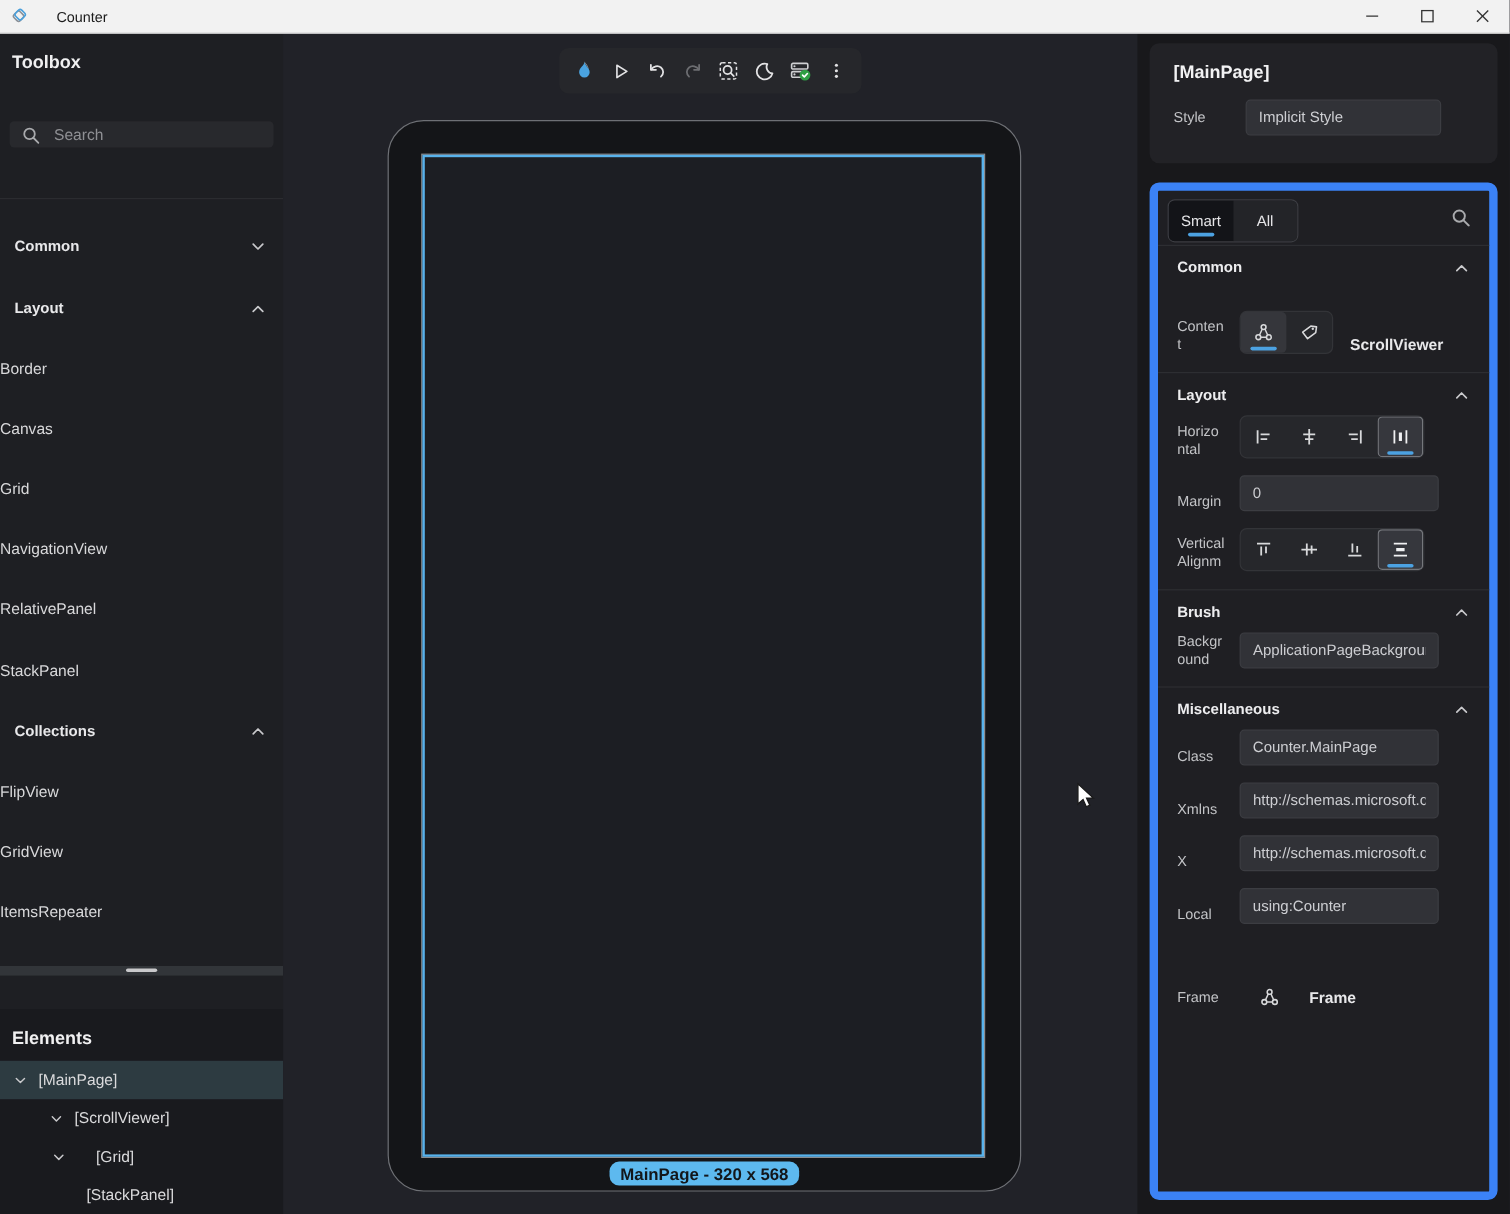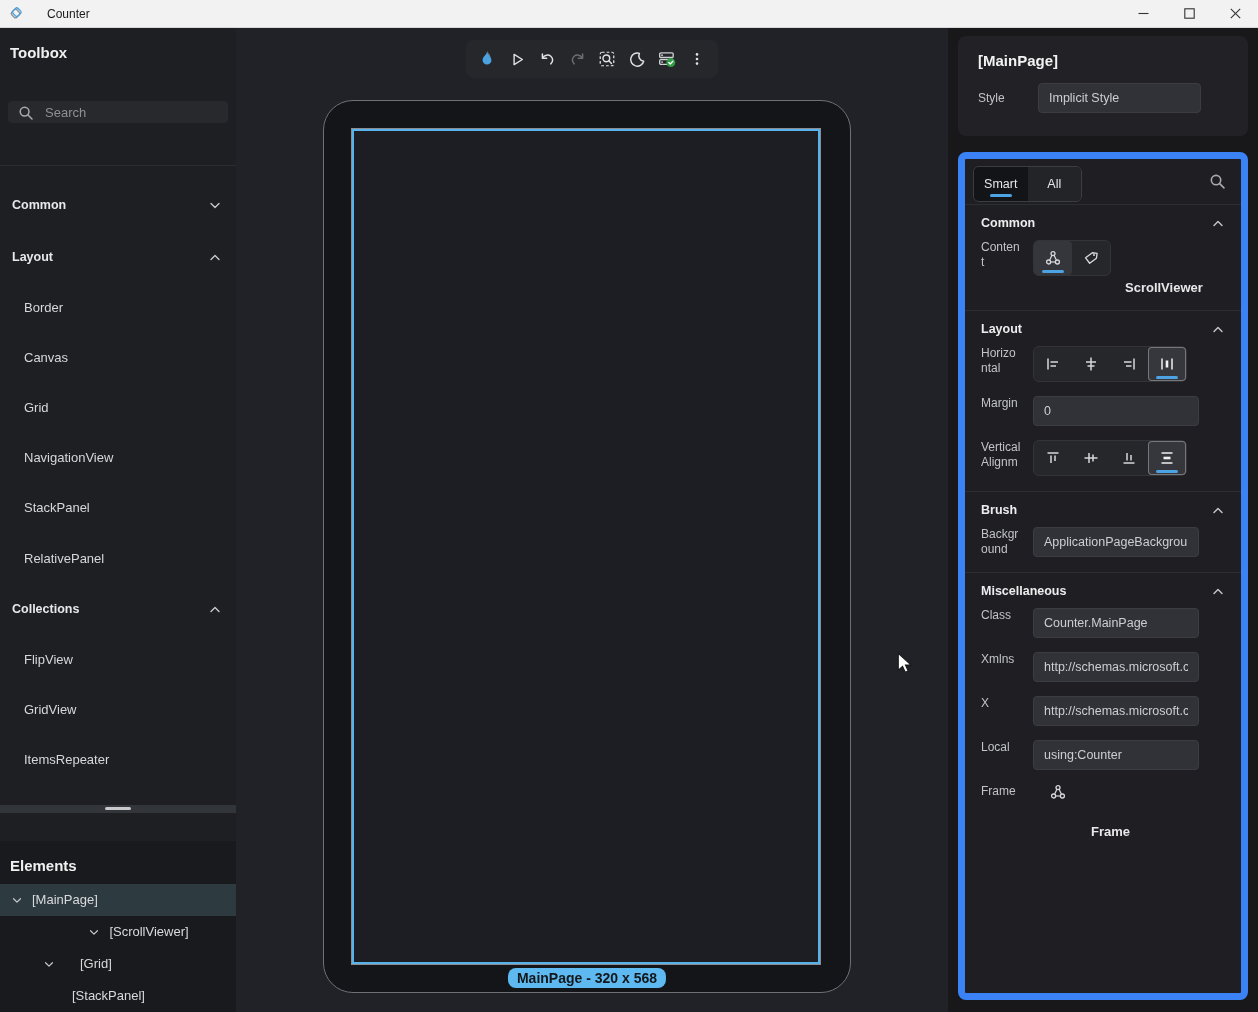--- a/index.html
+++ b/index.html
@@ -73,7 +73,7 @@
   .p-sec-head { display:flex; align-items:center; padding:10px 16px 2px 16px; height:28px; }
   .p-sec-head .lbl { font-size:12.5px; font-weight:bold; color:#ededef; }
   .p-sec-head .chev { margin-left:auto; display:flex; }
-  .prop-row { display:flex; align-items:flex-start; padding:7px 12px 7px 16px; }
+  .prop-row { display:flex; align-items:flex-end; padding:7px 12px 7px 16px; }
   .prop-row .txt-input { width:166px; }
   .prop-value { font-size:13px; font-weight:bold; color:#e8e8ea; margin-left:14px;margin-top:40px; }
   .btn-group { display:flex; background:#26272b; border:1px solid #333438; border-radius:6px; }

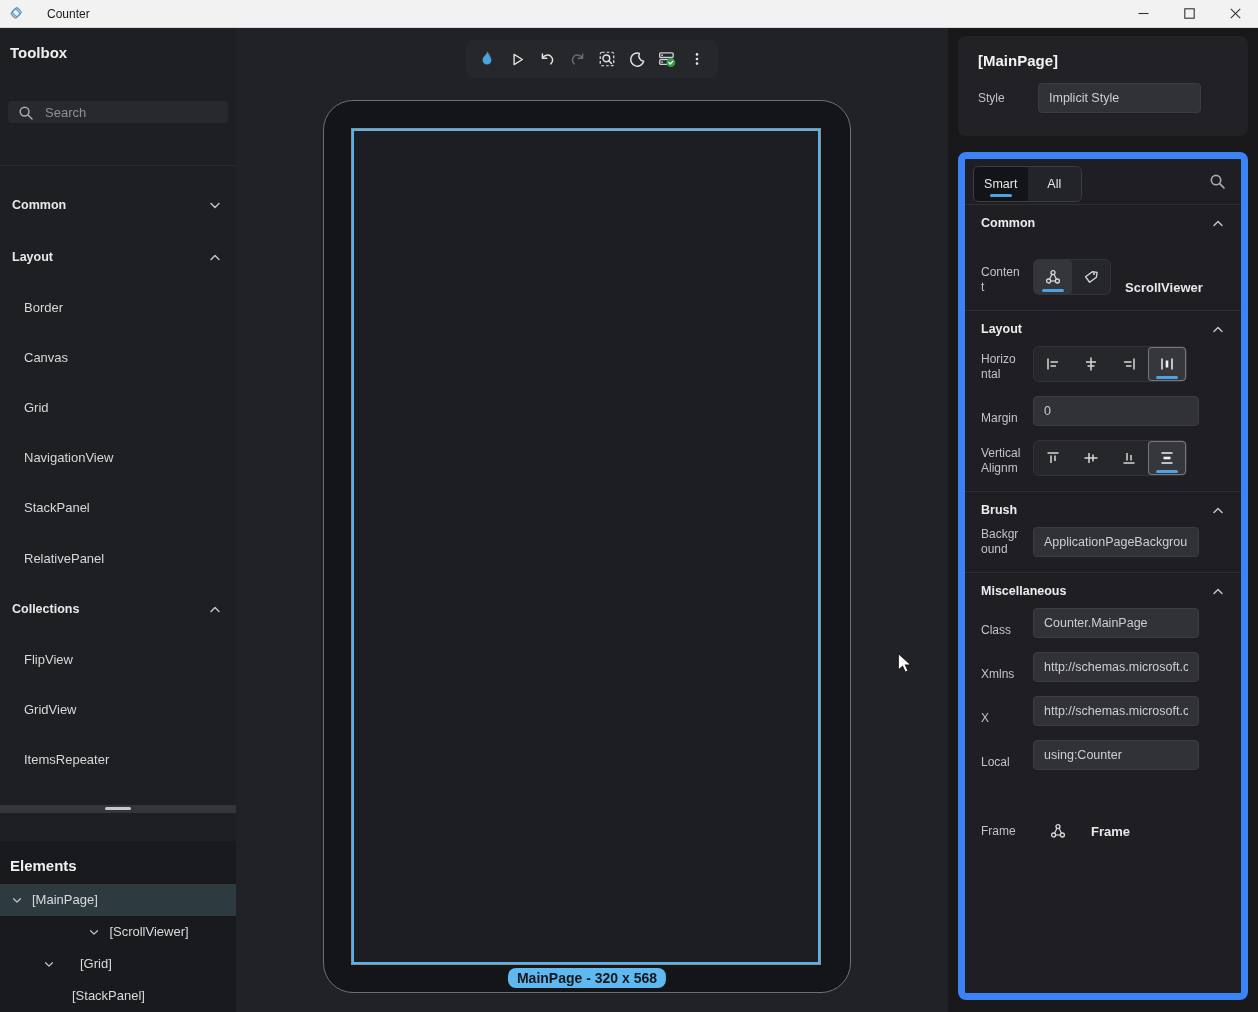--- a/index.html
+++ b/index.html
@@ -31,7 +31,7 @@
   .sec-head { height:34px; display:flex; align-items:center; padding:0 14px 0 12px; cursor:default; }
   .sec-head .lbl { font-size:12.5px; font-weight:bold; color:#e8e8ea; }
   .sec-head .chev { margin-left:auto; display:flex; }
-  .tb-item { height:32px; display:flex; align-items:center; padding-left:24px; font-size:13px; color:#d8d8da; cursor:default; }
+  .tb-item { height:32px; display:flex; align-items:center; font-size:13px; color:#d8d8da; cursor:default; }
   .splitter { height:12px; background:#323539; display:flex; align-items:center; justify-content:center; margin-top:6px; }
   .splitter .grip { width:26px; height:3px; border-radius:2px; background:#c9c9cb; }
   .elements { flex:1; background:#191a1e; }

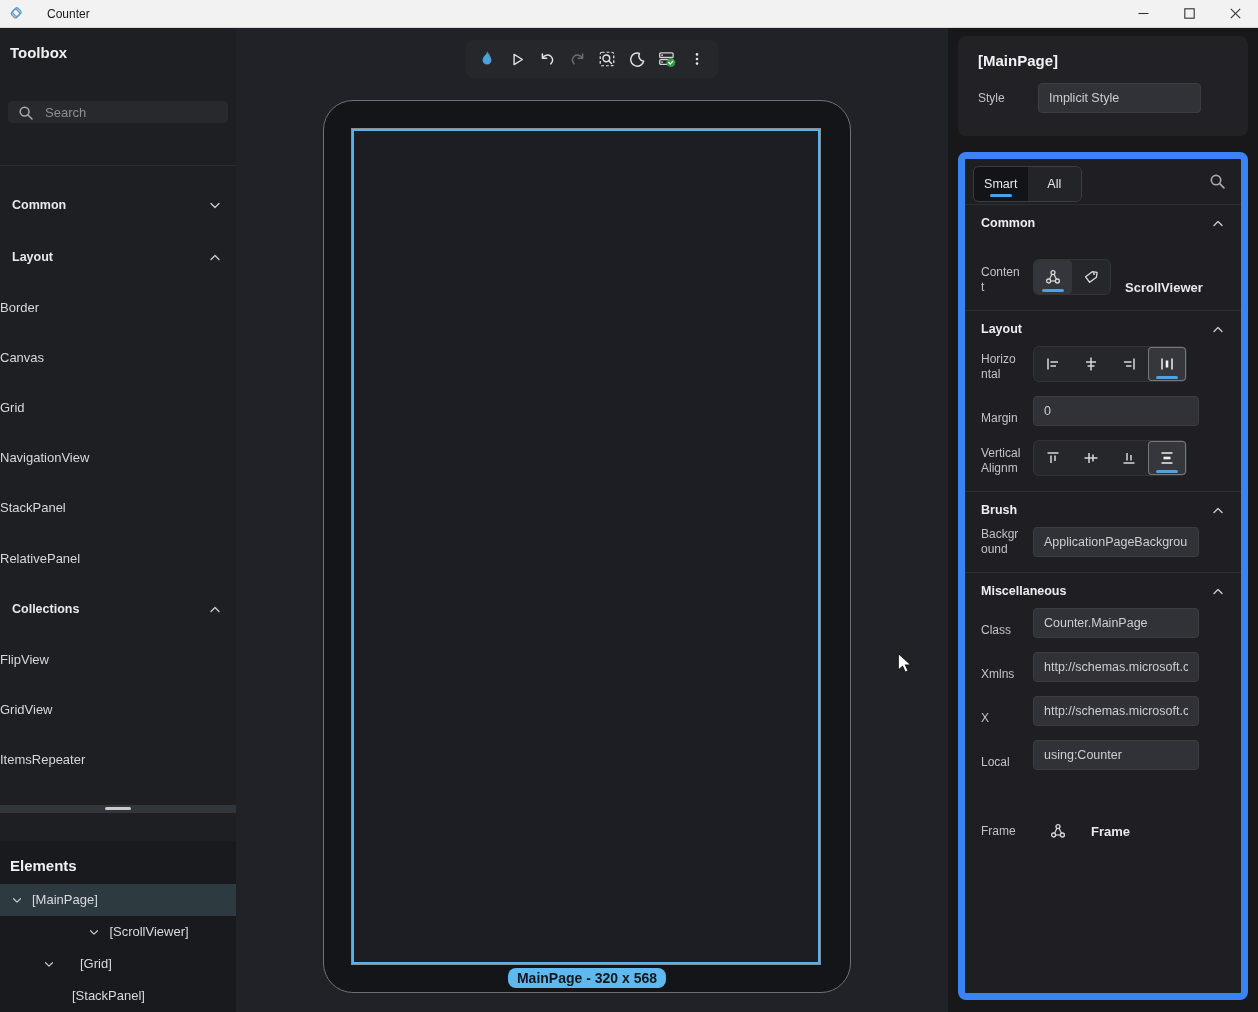--- a/index.html
+++ b/index.html
@@ -171,8 +171,8 @@
   <div class="tb-item">Canvas</div>
   <div class="tb-item">Grid</div>
   <div class="tb-item">NavigationView</div>
+  <div class="tb-item">RelativePanel</div>
   <div class="tb-item">StackPanel</div>
-  <div class="tb-item">RelativePanel</div>
 
   <div class="sec-head">
     <span class="lbl">Collections</span>

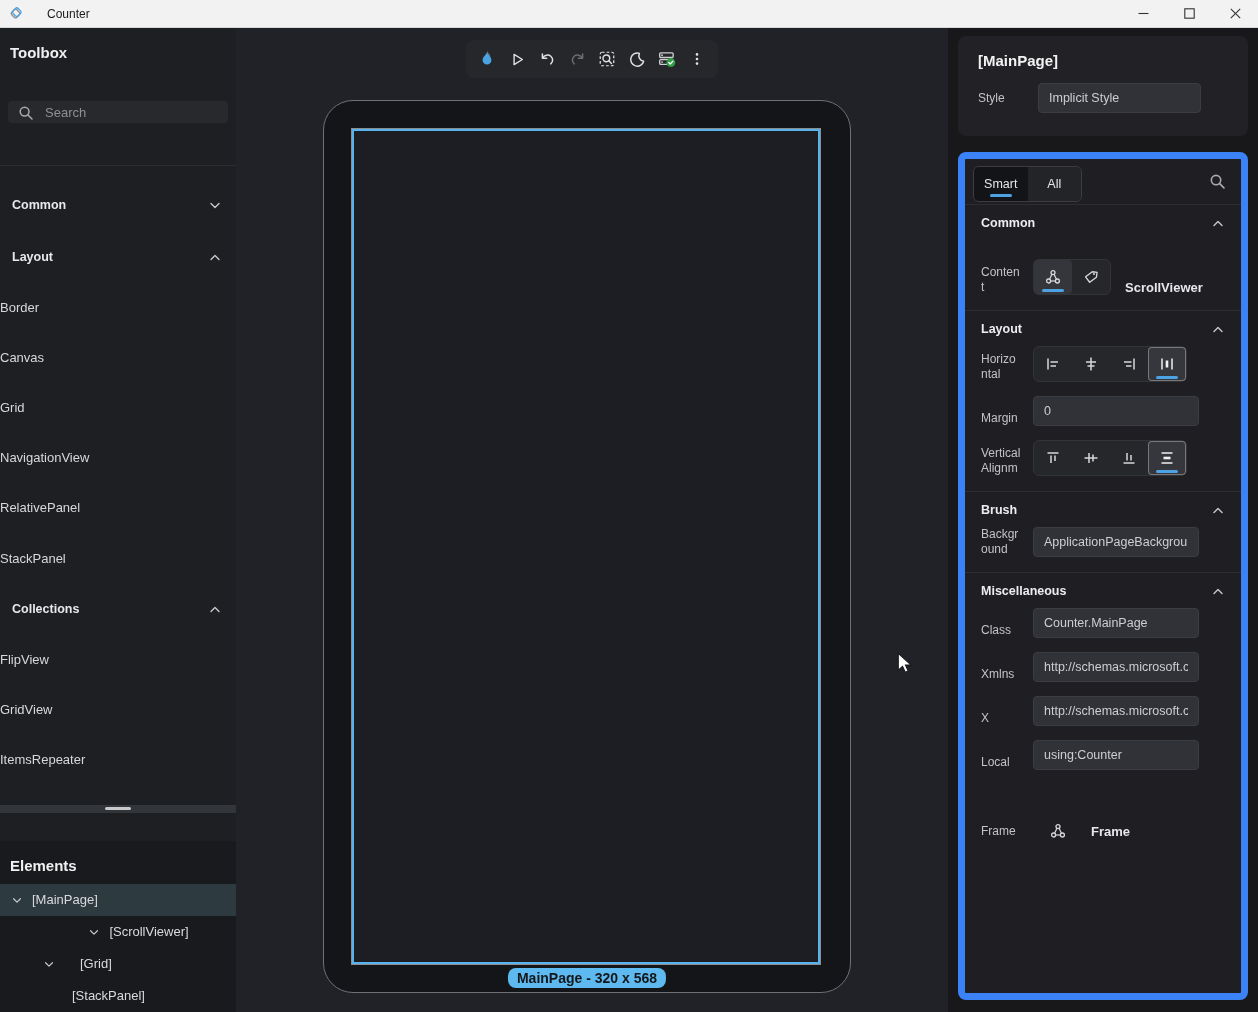--- a/index.html
+++ b/index.html
@@ -200,7 +200,7 @@
         </span>
       <span style="margin-left:8px;">[MainPage]</span>
     </div>
-    <div class="tree-row" style="padding-left:40px;justify-content:center;">
+    <div class="tree-row" style="padding-left:40px;">
       <span class="tchev">
           <svg width="12" height="12" viewBox="0 0 14 14">
             <use href="#i-chev-down"></use>

